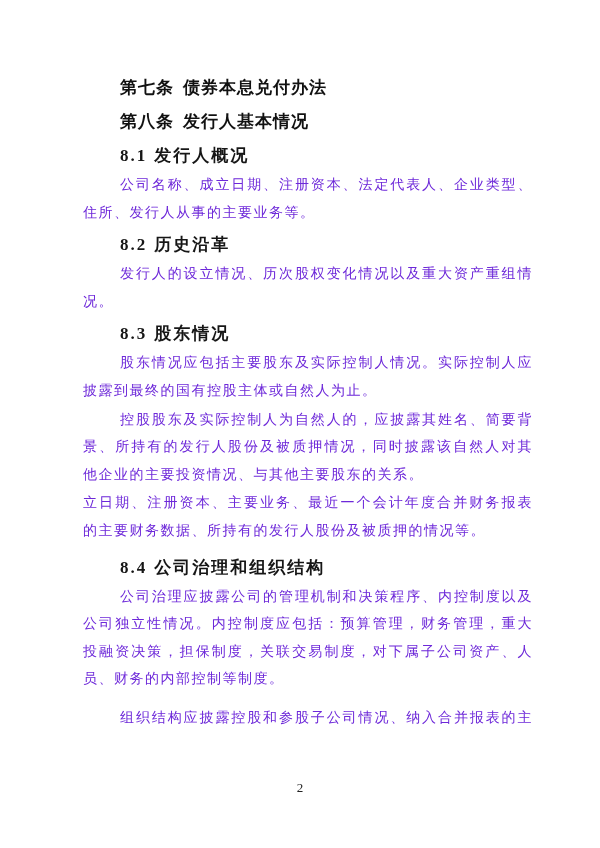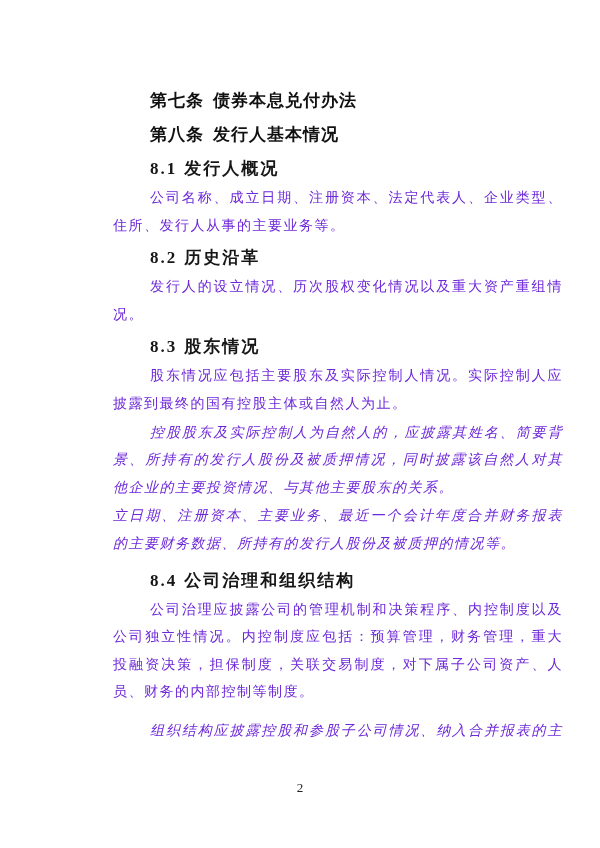--- a/index.html
+++ b/index.html
@@ -20,9 +20,8 @@
   .content {
     position: absolute;
     left: 83px;
-    top: 88px;
+    top: 75px;
     width: 450px;
-    margin-left: 30px;
   }
   .h1 {
     font-family: "Liberation Sans", sans-serif;

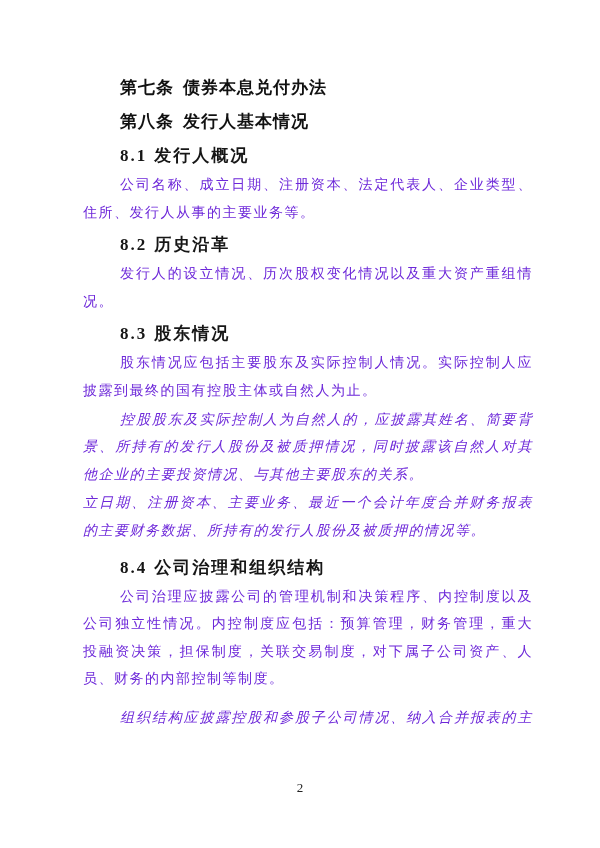--- a/index.html
+++ b/index.html
@@ -55,7 +55,7 @@
     color: #6d28d9;
     margin: 0;
   }
-  .para + .para { margin-top: 1px; font-style: italic; }
+  .para + .para { margin-top: 1px; }
   .para-extra-space { margin-top: 11px !important; }
   .tline {
     text-align: justify;

